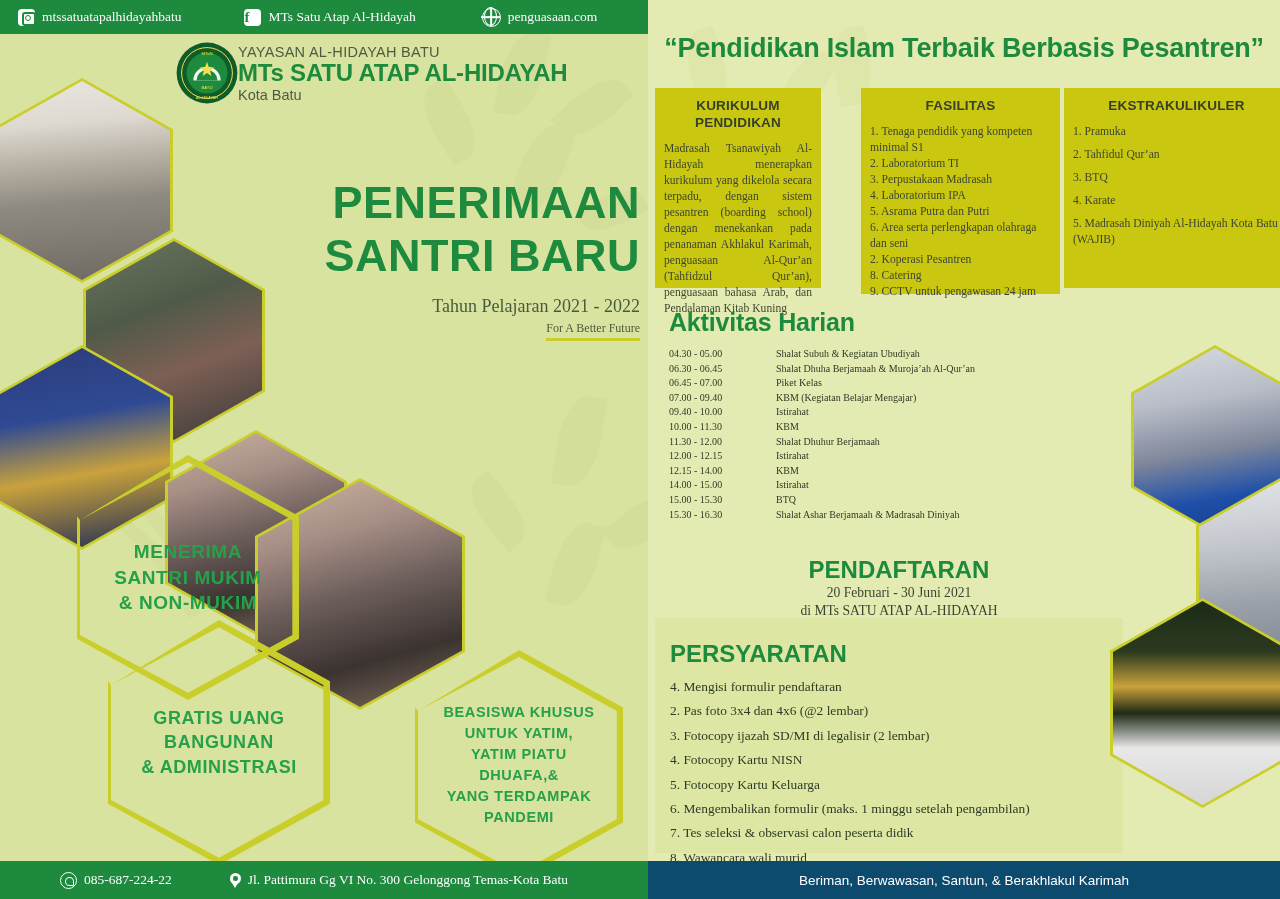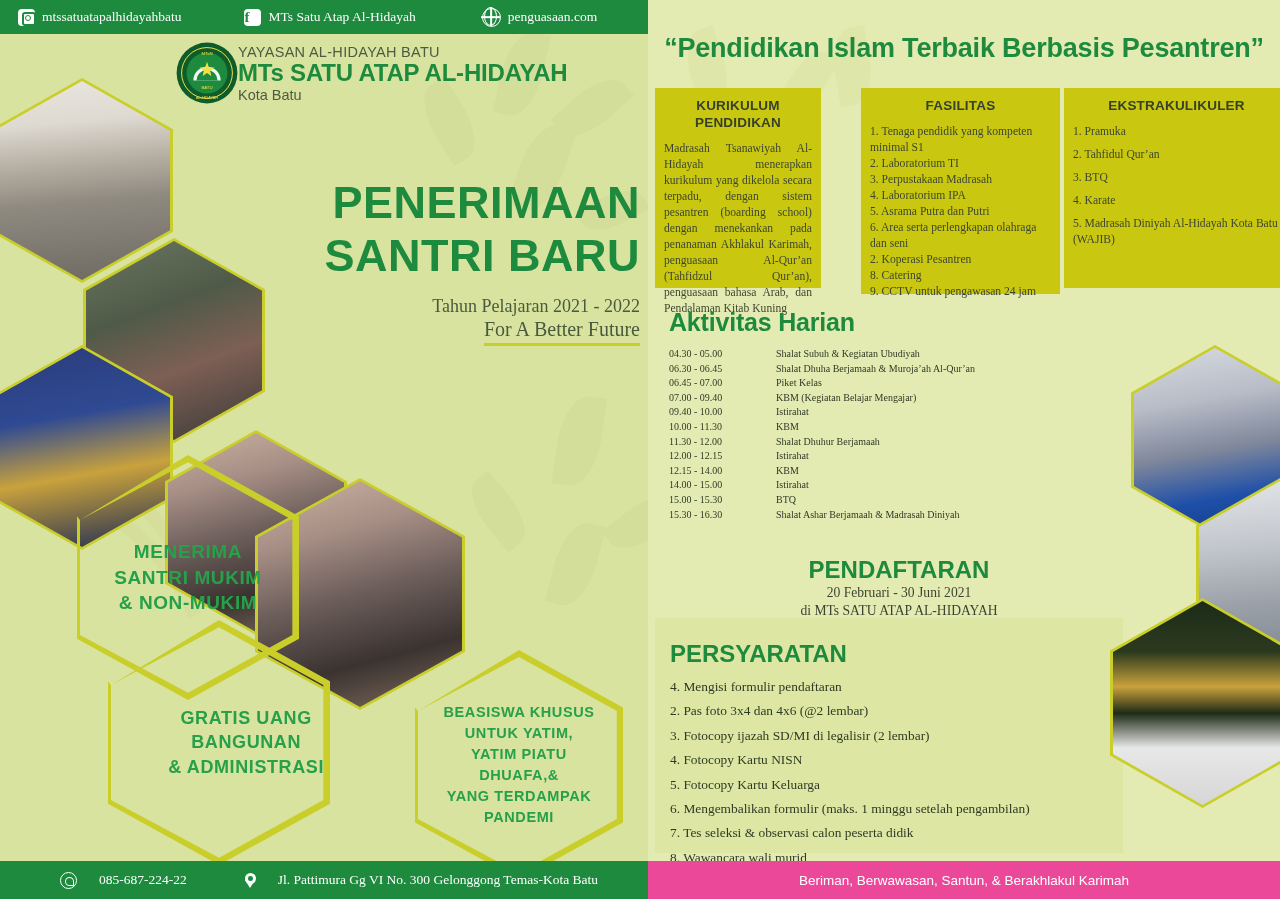--- a/index.html
+++ b/index.html
@@ -110,7 +110,7 @@
     font-size: 18px; color: #4a5a3c; line-height: 1.35;
   }
   #hl-tag {
-    font-family: "Liberation Serif", serif; font-size: 20px; color: #4a5a3c;
+    font-family: "Liberation Serif", serif; font-size: 12px; color: #4a5a3c;
     display: inline-block; padding-bottom: 2px; border-bottom: 3px solid #c9ce2b;
   }
 

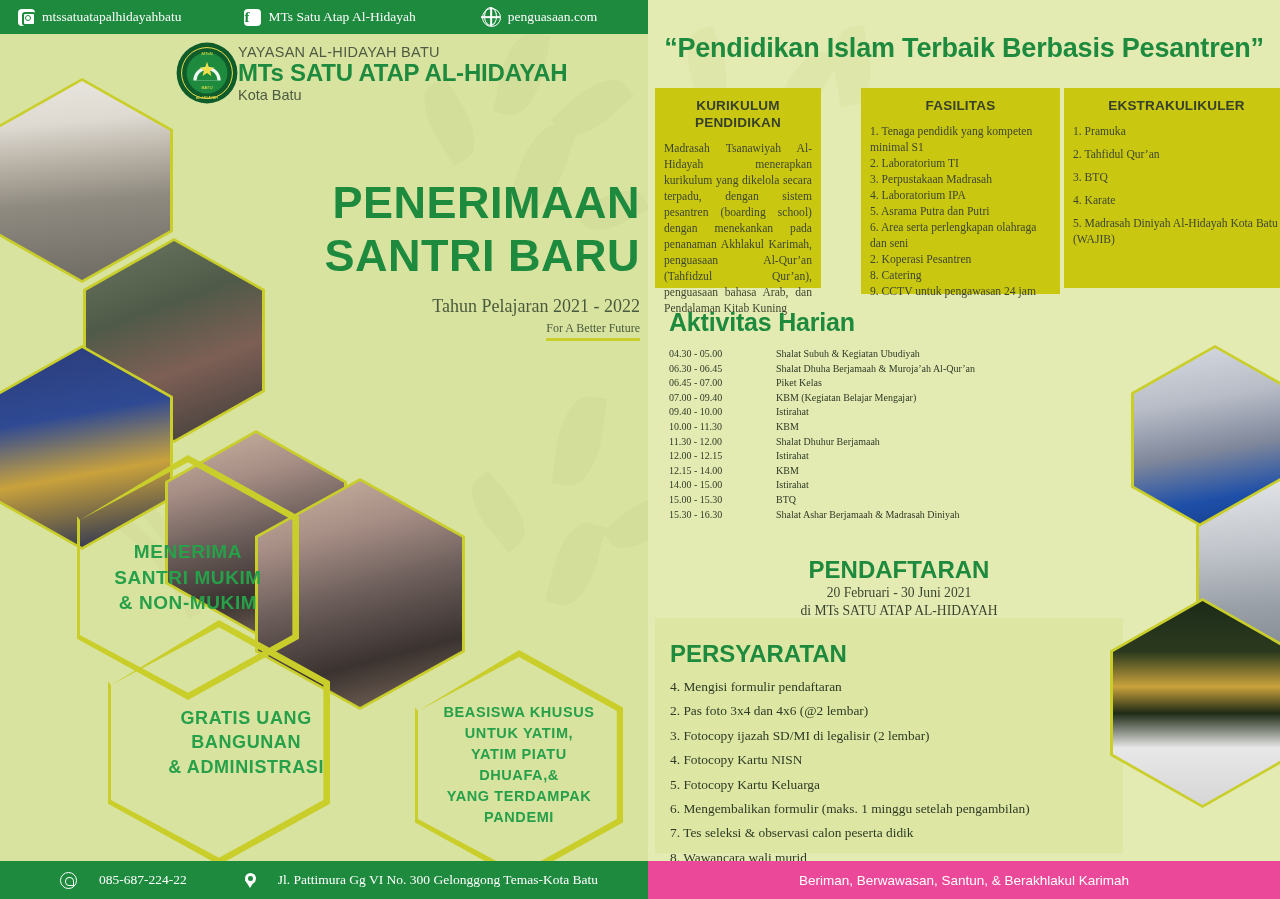--- a/index.html
+++ b/index.html
@@ -361,7 +361,7 @@
   </div>
 
   <div class="hex hex-outline" style="left:108px; top:620px; width:222px; height:245px;"></div>
-  <div class="hex-text" style="left:108px; top:620px; width:222px; height:245px; font-size:18px; line-height:1.35;justify-content:flex-end;">
+  <div class="hex-text" style="left:108px; top:620px; width:222px; height:245px; font-size:18px; line-height:1.35;">
     <span style="white-space:pre-line;">GRATIS UANG
 BANGUNAN
 &amp; ADMINISTRASI</span>

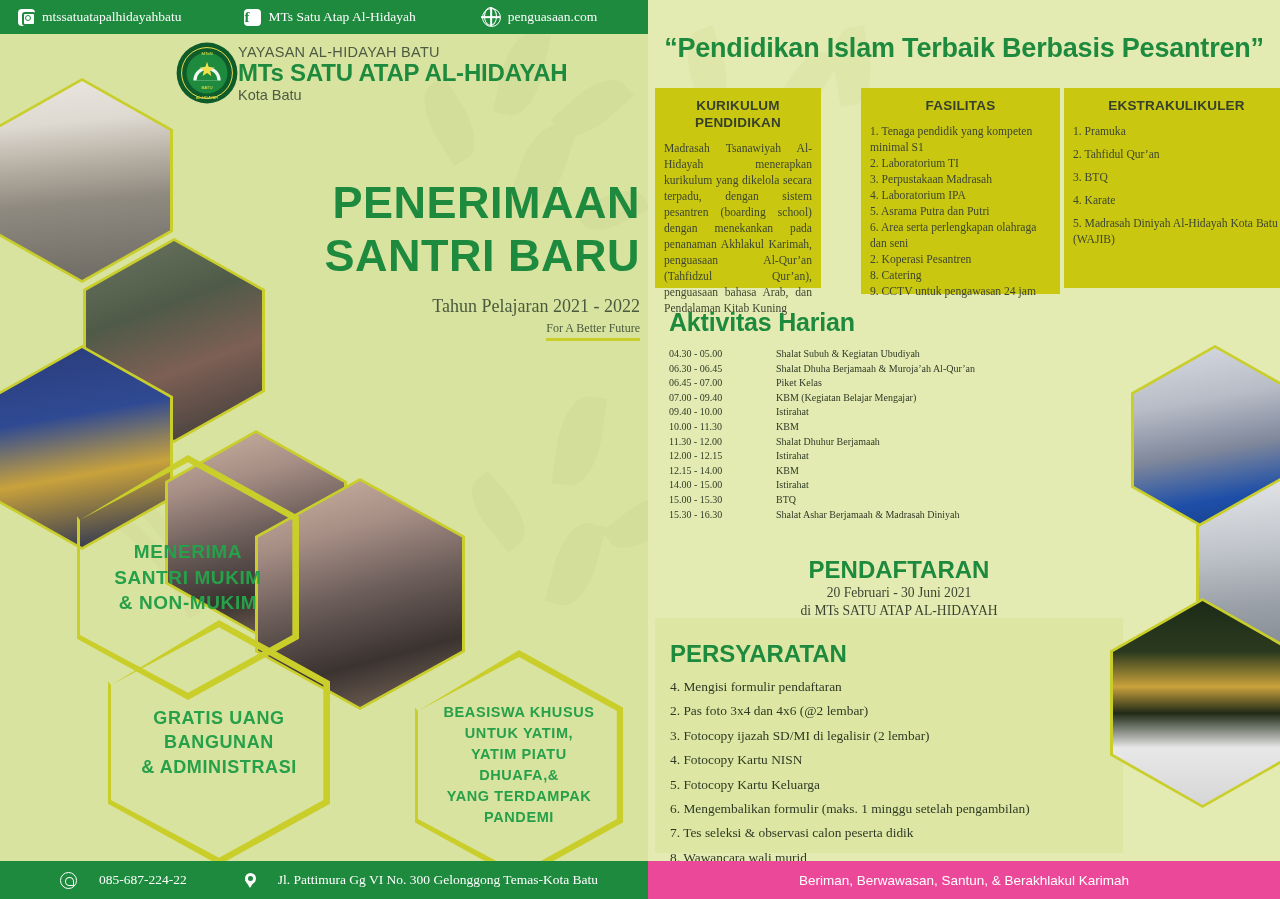--- a/index.html
+++ b/index.html
@@ -233,7 +233,7 @@
     background: #ec4899; display: flex; align-items: center; justify-content: center;
   }
   .foot-item {
-    display: flex; align-items: center; gap: 22px;
+    display: flex; align-items: center; gap: 7px;
     font-family: "Liberation Serif", serif; font-size: 13.5px; color: #ffffff;
   }
   #foot-phone { margin-left: 60px; }

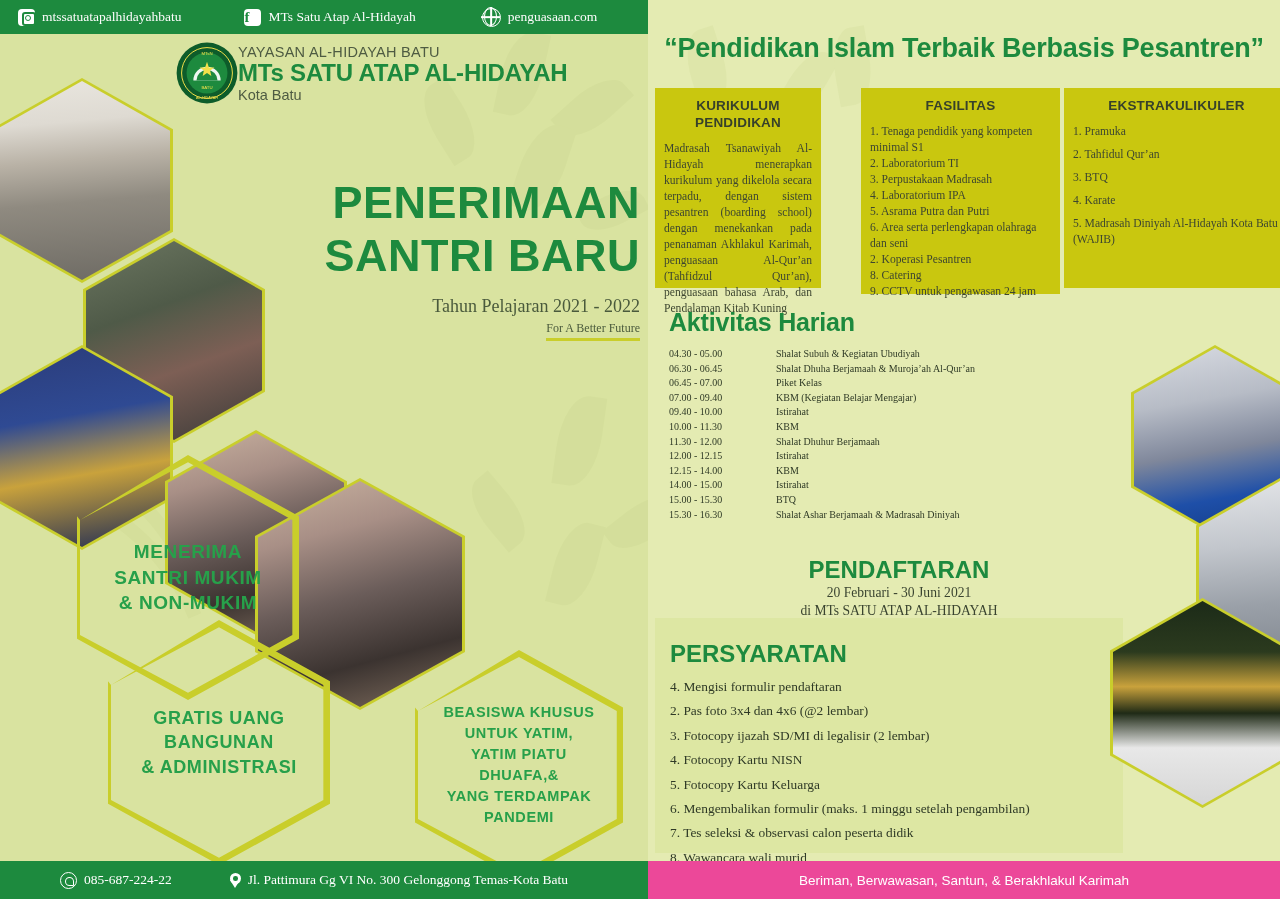--- a/index.html
+++ b/index.html
@@ -230,7 +230,7 @@
   }
   #footer-right {
     position: absolute; left: 648px; bottom: 0; width: 632px; height: 38px;
-    background: #ec4899; display: flex; align-items: center; justify-content: center;
+    background: #0c4a6e; display: flex; align-items: center; justify-content: center;
   }
   .foot-item {
     display: flex; align-items: center; gap: 7px;

